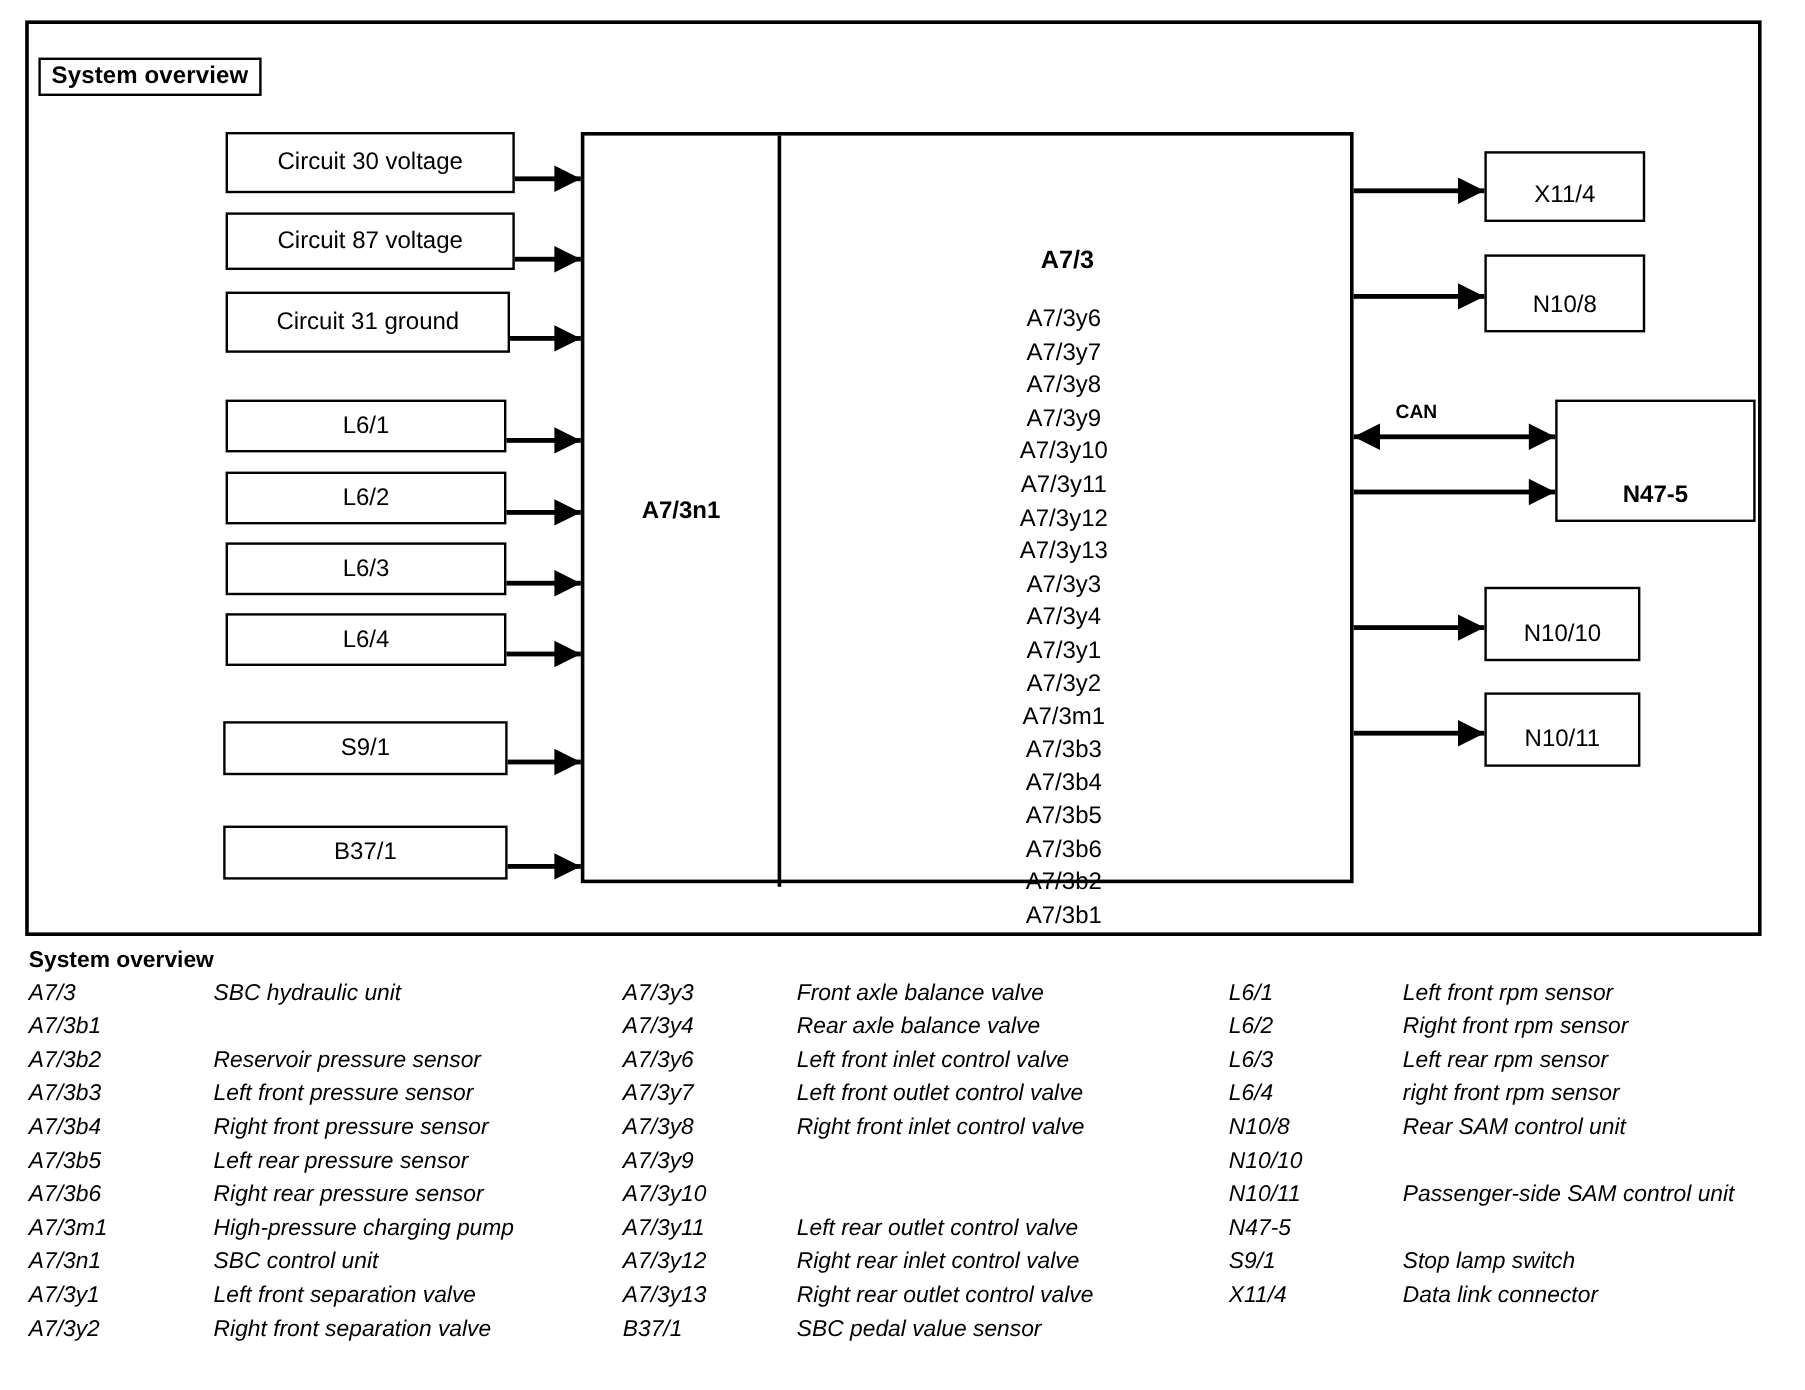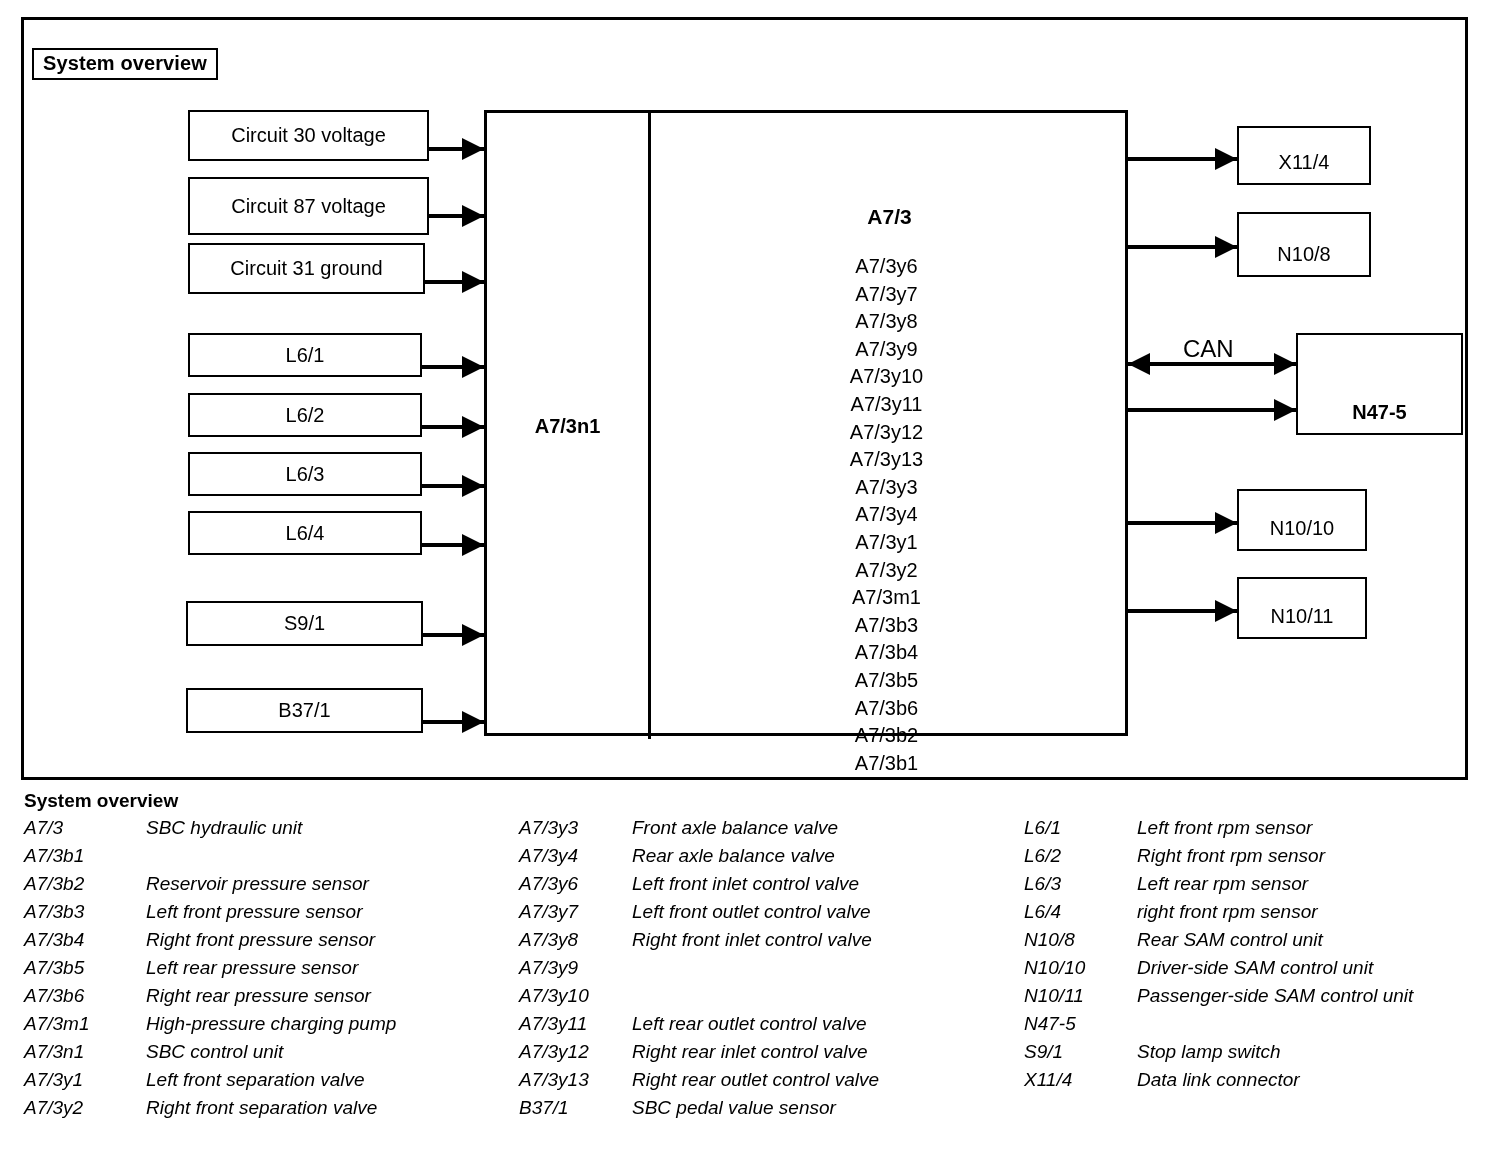--- a/index.html
+++ b/index.html
@@ -102,7 +102,7 @@
     <div class="node" style="left: 188px; top: 110px; width: 241px; height: 51px;">
       <span>Circuit 30 voltage</span>
     </div>
-    <div class="node" style="left: 188px; top: 177px; width: 241px; height: 58px;">
+    <div class="node" style="left: 188px; top: 177px; width: 241px; height: 48px;">
       <span>Circuit 87 voltage</span>
     </div>
     <div class="node" style="left: 188px; top: 243px; width: 237px; height: 51px;">

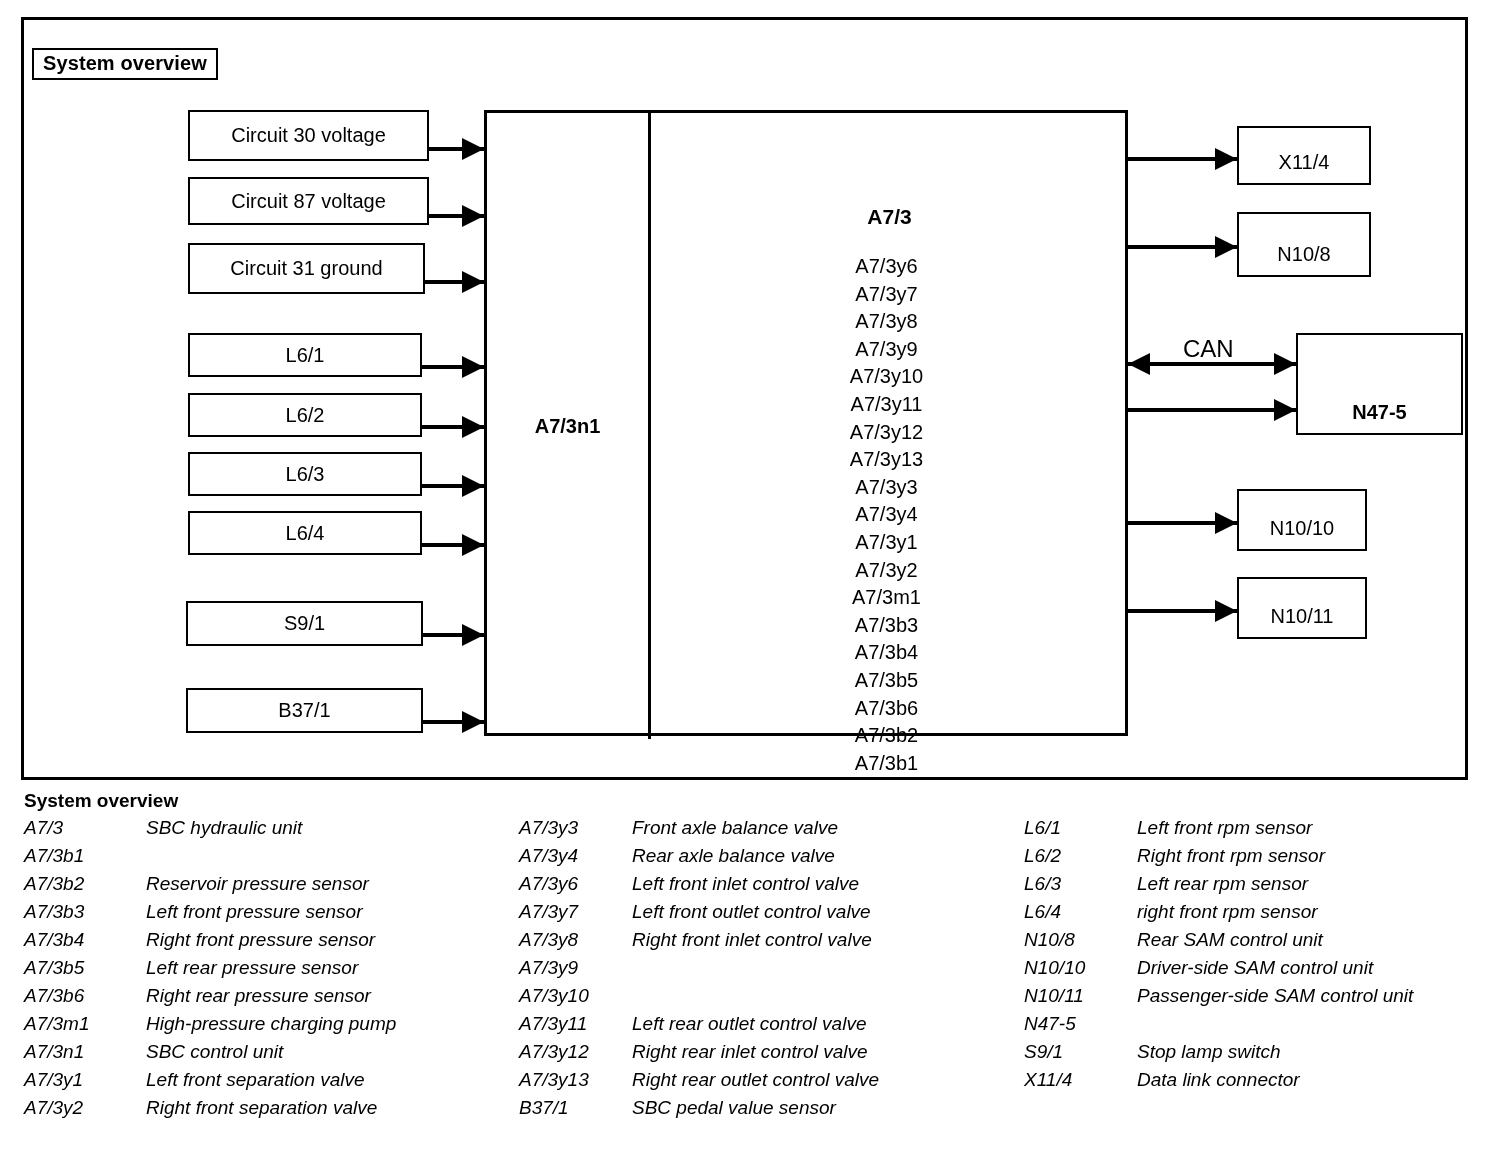--- a/index.html
+++ b/index.html
@@ -48,7 +48,7 @@
   .arrow.rev .head-l{position:absolute;top:-9px;left:0;width:0;height:0;
                border-top:11px solid transparent;border-bottom:11px solid transparent;
                border-right:22px solid #000;}
-  .can-label{position:absolute;font-size:24px;font-weight:normal;margin-left:20px;}
+  .can-label{position:absolute;font-size:16px;font-weight:bold;}
 
   
   #legend{position:absolute;left:21px;top:790px;width:1470px;}

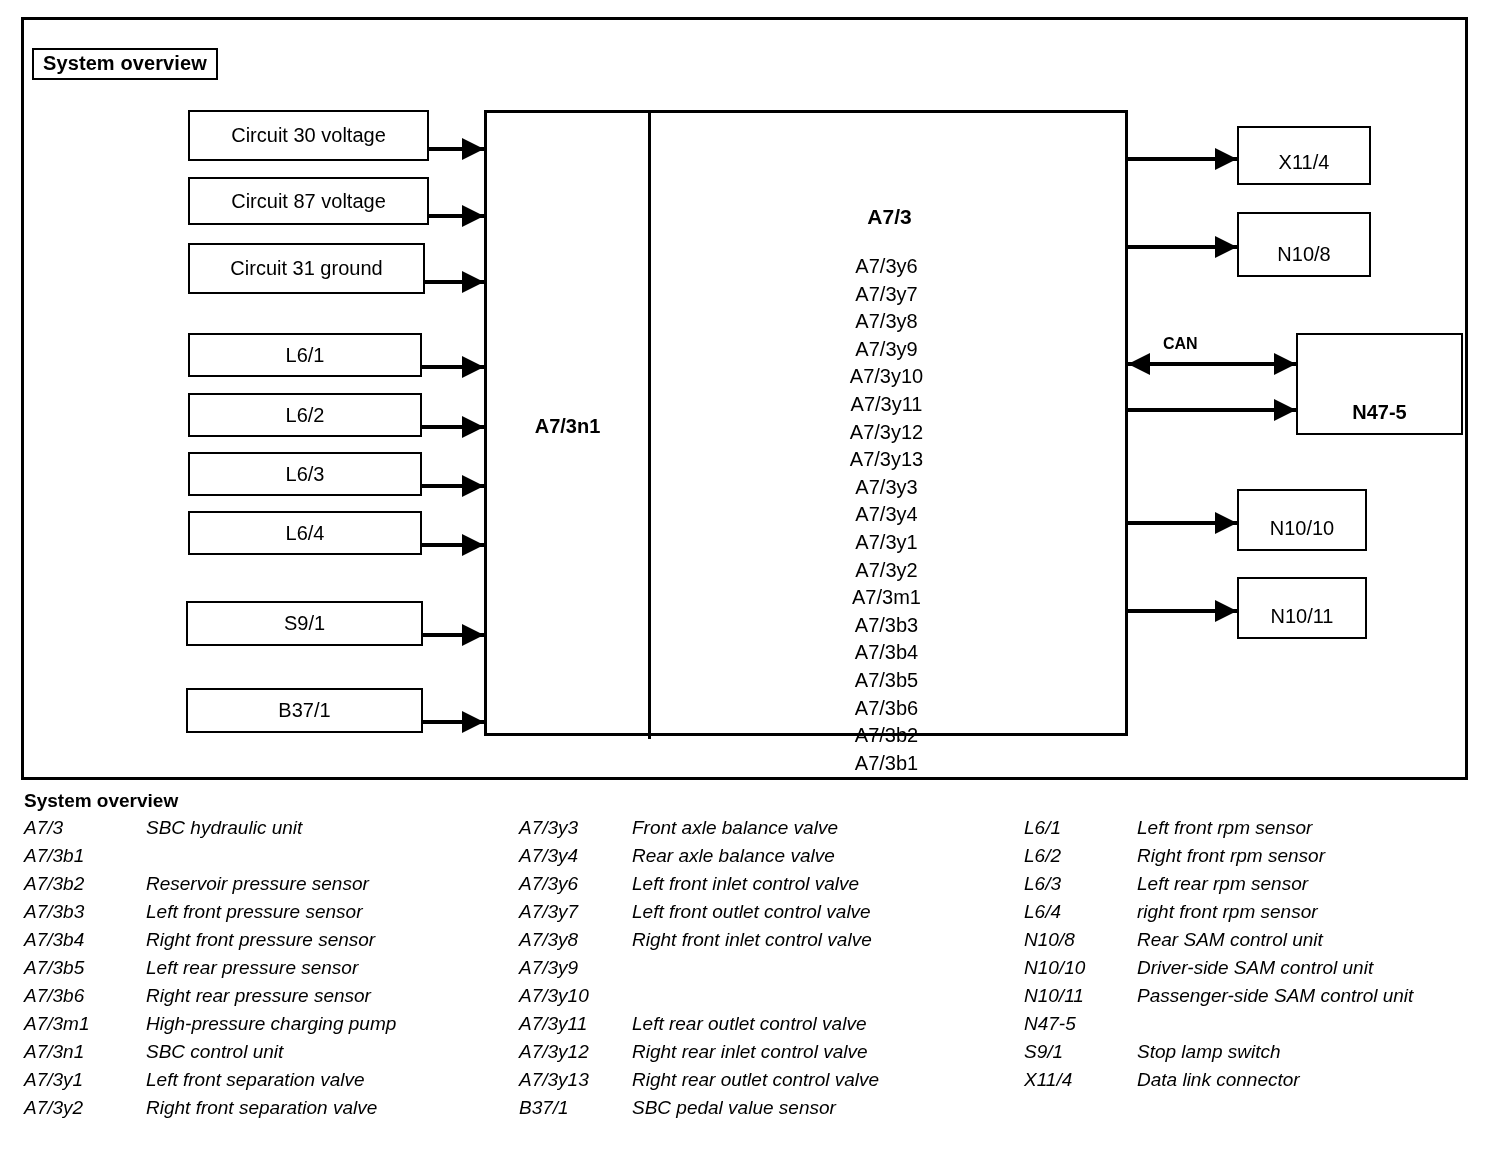--- a/index.html
+++ b/index.html
@@ -60,7 +60,7 @@
   #legend-col-3{left:1003px;width:465px;}
   .legend-row{display:flex;font-style:italic;font-size:19px;line-height:28px;}
   .legend-code{width:122px;flex:0 0 122px;white-space:nowrap;}
-  .legend-desc{flex:1;}
+  .legend-desc{flex:1;margin-left:32px;}
   #legend-col-2 .legend-code{width:113px;flex:0 0 113px;}
   #legend-col-3 .legend-code{width:113px;flex:0 0 113px;}
 </style>

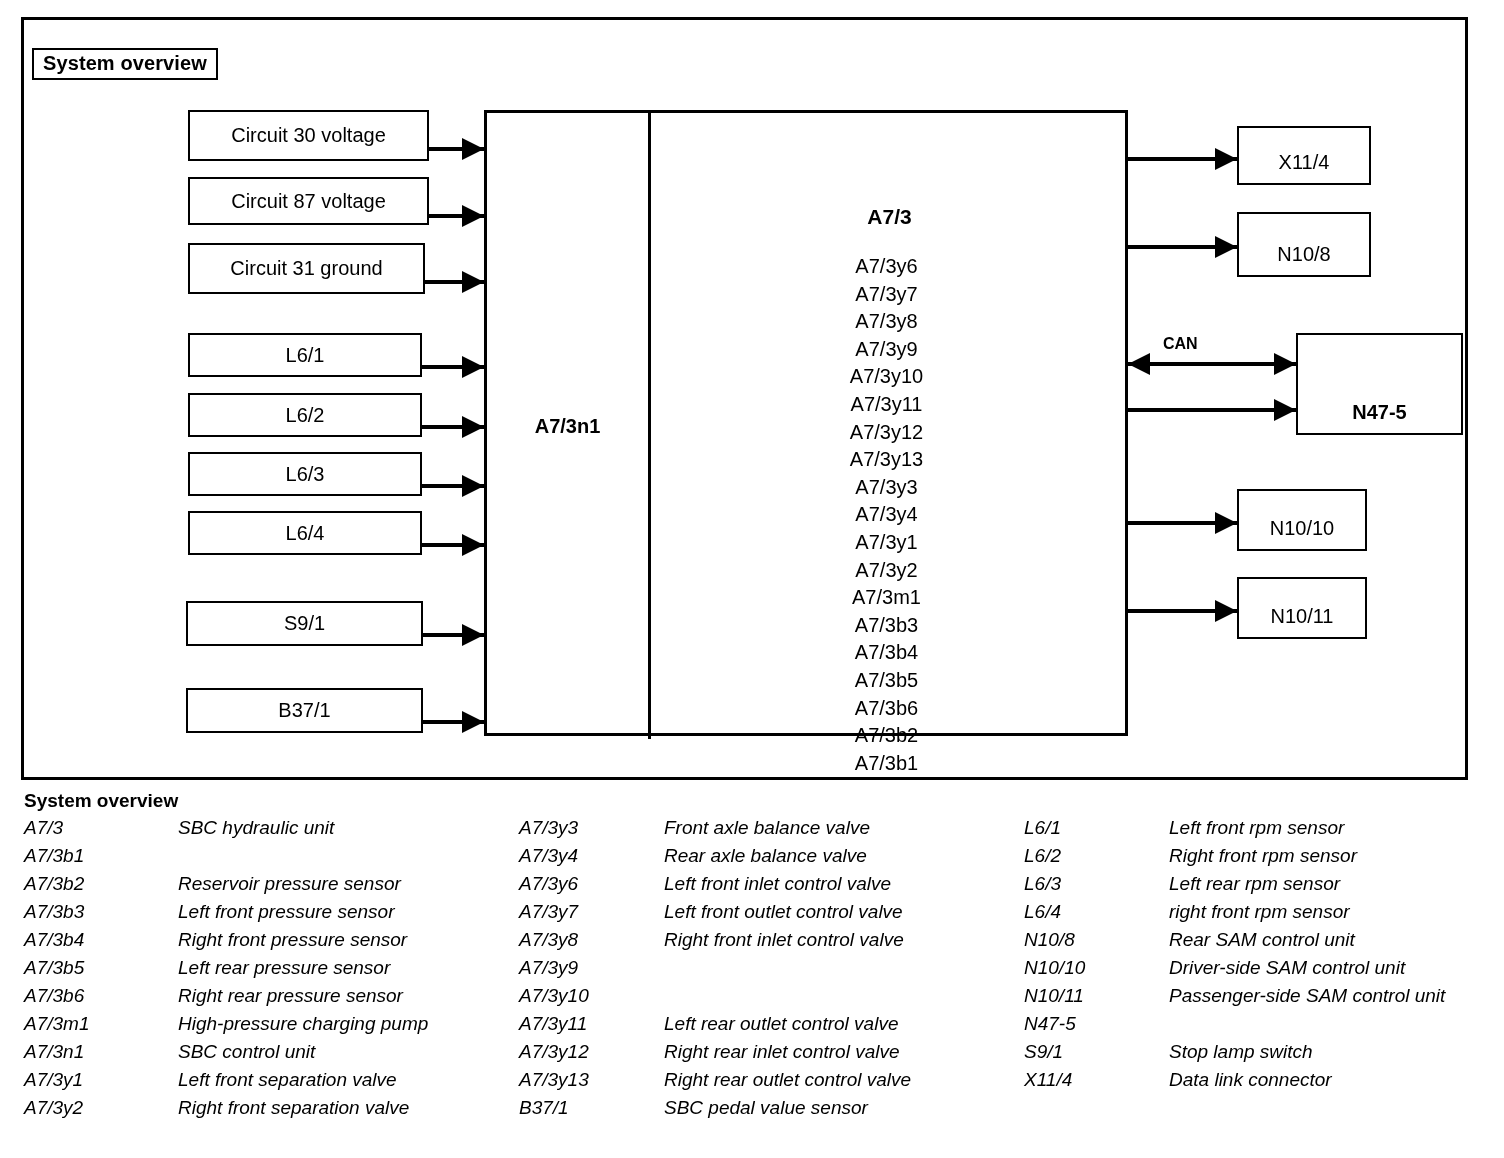--- a/index.html
+++ b/index.html
@@ -321,7 +321,6 @@
         </div>
         <div class="legend-row">
           <div class="legend-code">N10/10</div>
-          <div class="legend-desc">Driver-side SAM control unit</div>
         </div>
         <div class="legend-row">
           <div class="legend-code">N10/11</div>

